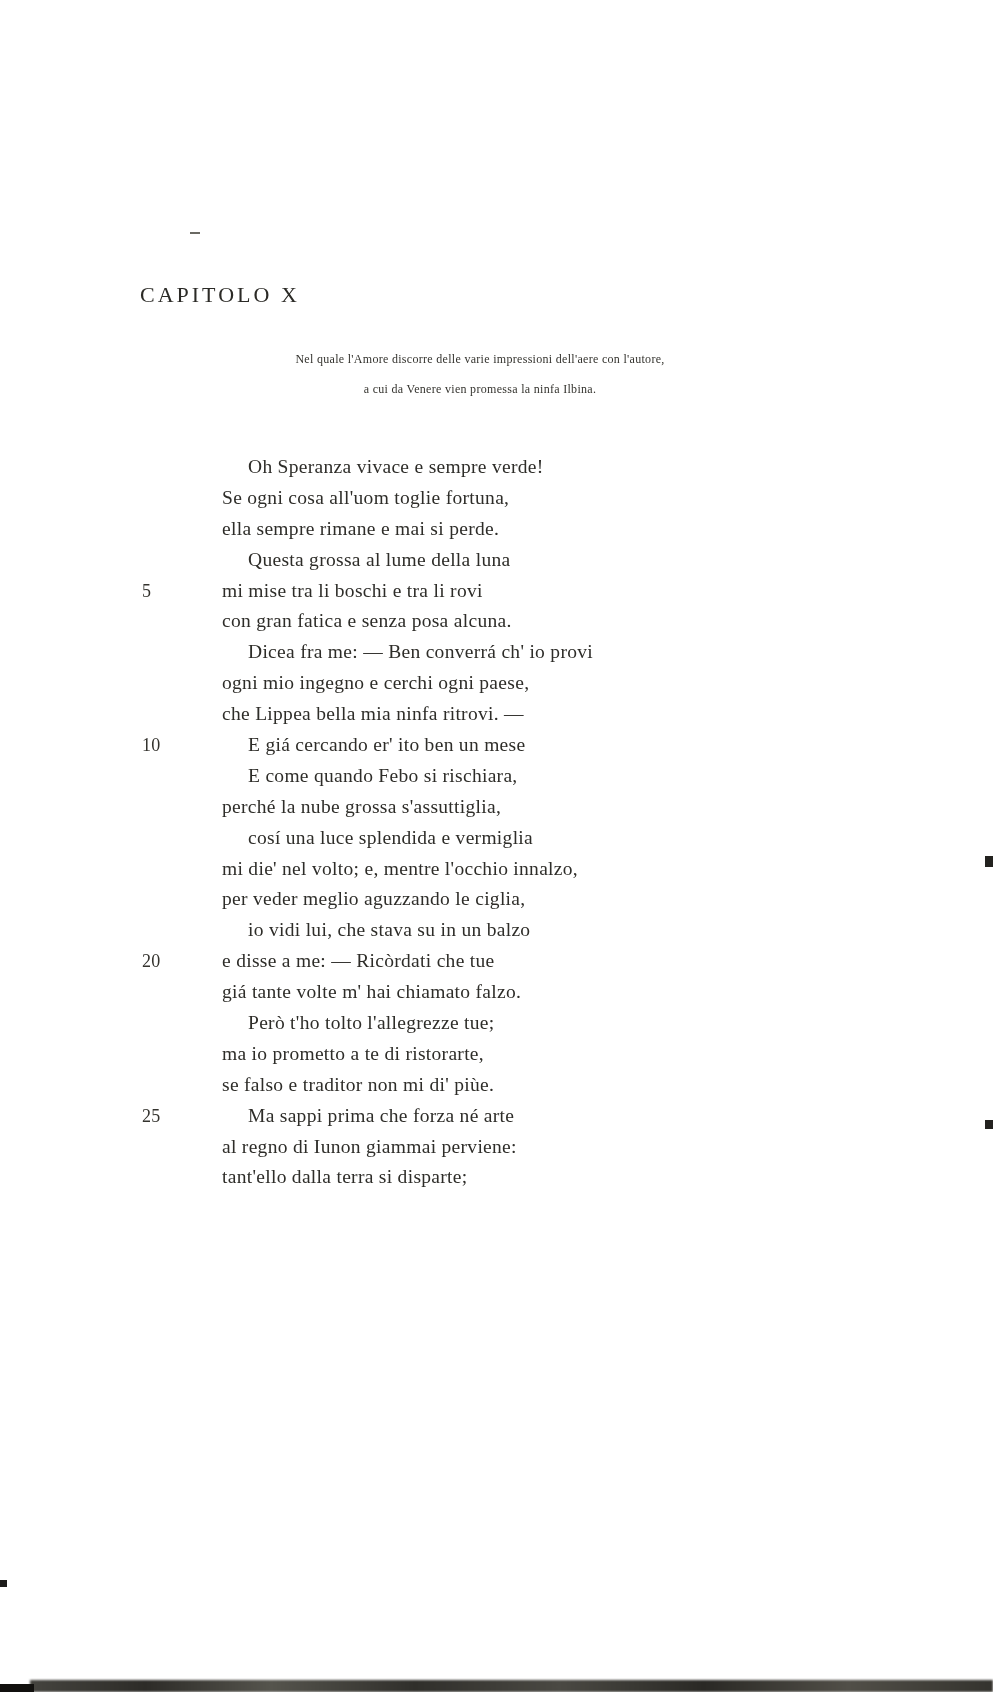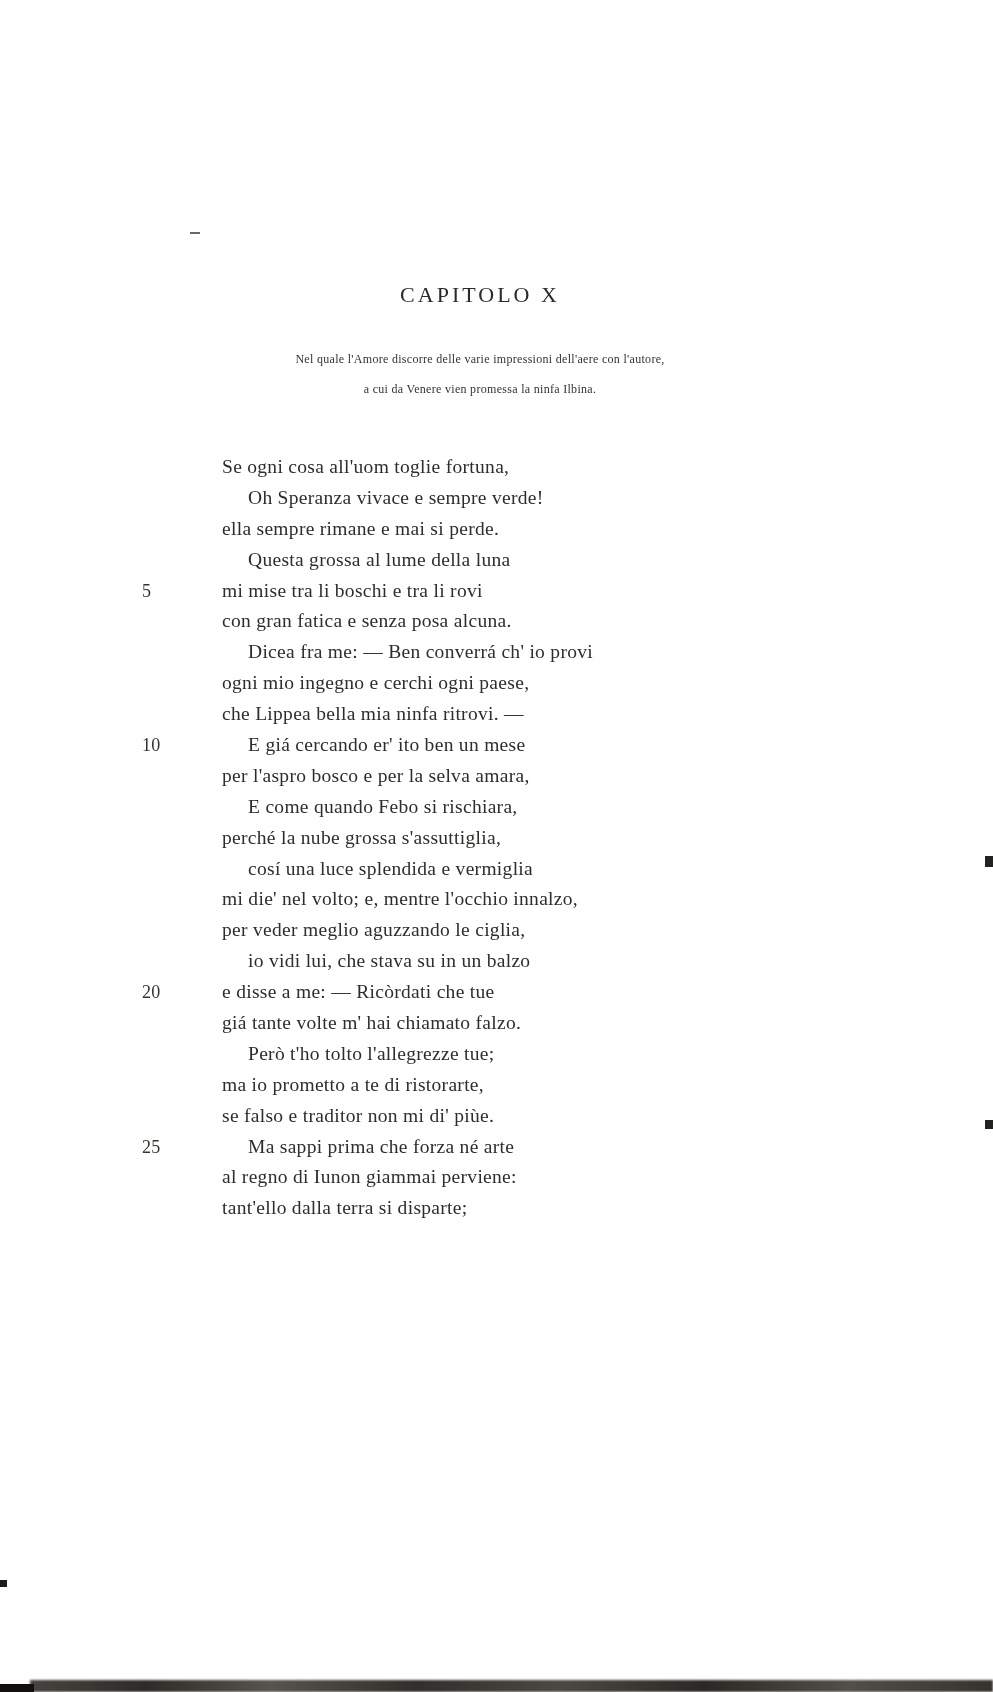--- a/index.html
+++ b/index.html
@@ -22,7 +22,6 @@
     left: 140px;
     width: 680px;
     margin: 0;
-    text-align: center;
     font-size: 22px;
     font-weight: normal;
     letter-spacing: 3px;

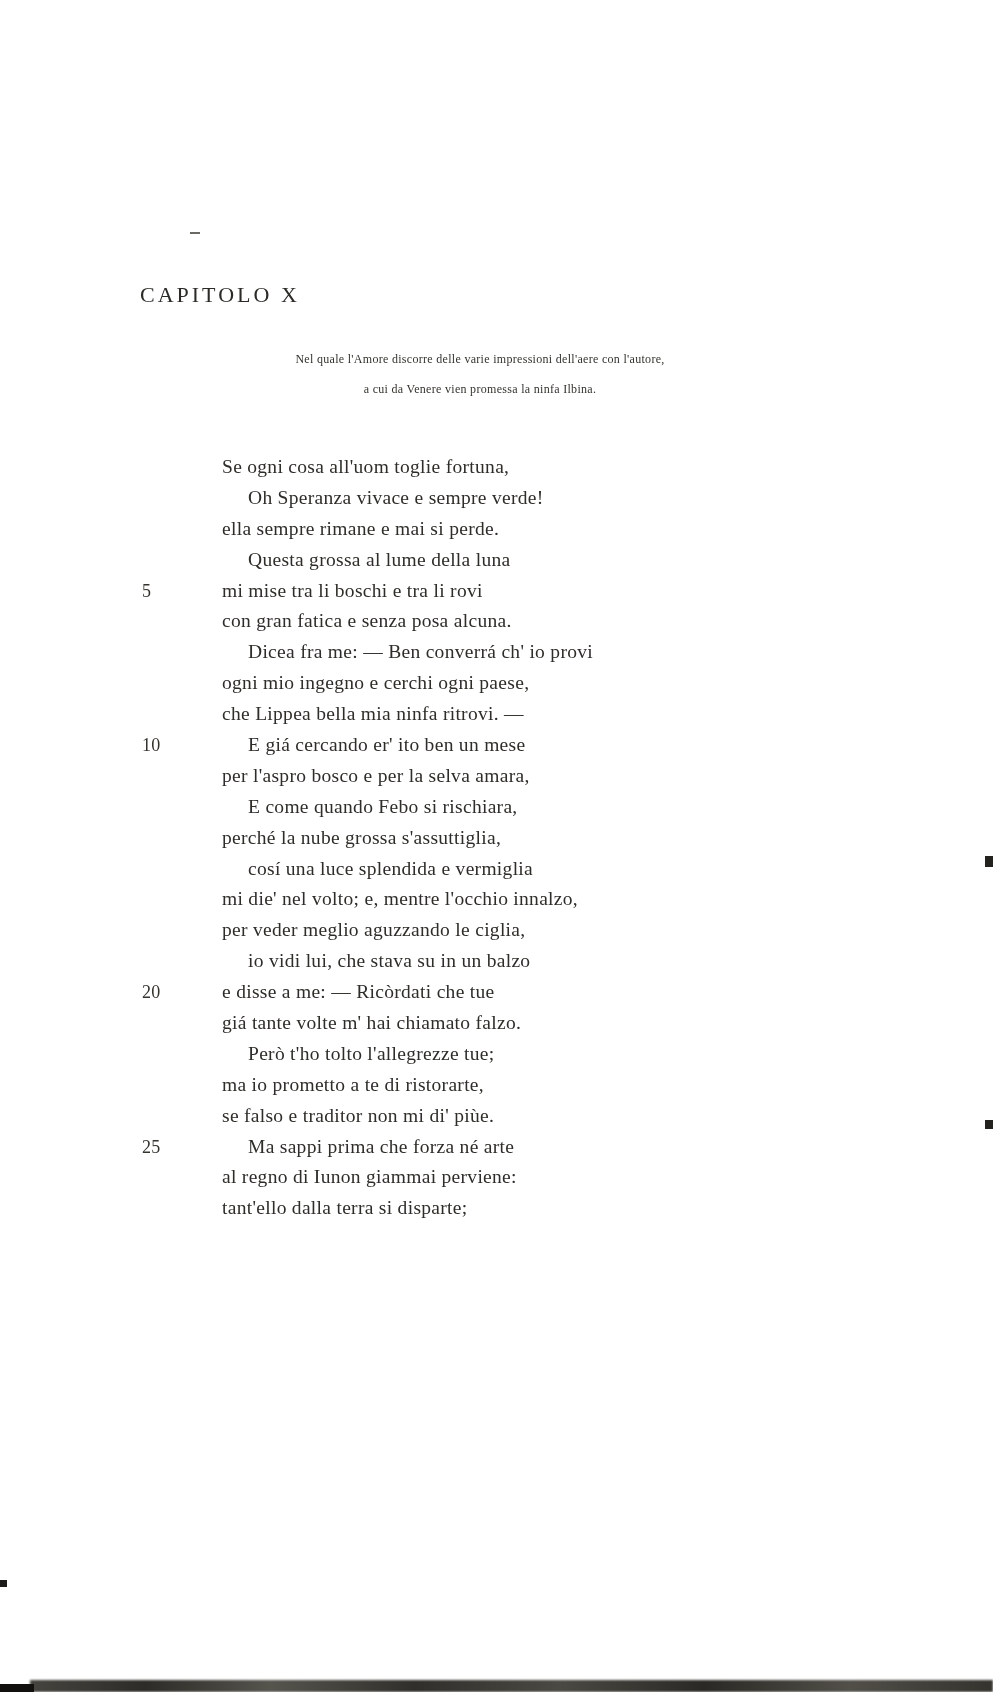--- a/index.html
+++ b/index.html
@@ -116,13 +116,13 @@
   </div>
 
   <div class="poem">
+    <div class="vline indent">
+        <span class="lnum"></span>
+        <span class="vtext">Oh Speranza vivace e sempre verde!</span>
+      </div>
     <div class="vline">
         <span class="lnum"></span>
         <span class="vtext">Se ogni cosa all'uom toglie fortuna,</span>
-      </div>
-    <div class="vline indent">
-        <span class="lnum"></span>
-        <span class="vtext">Oh Speranza vivace e sempre verde!</span>
       </div>
     <div class="vline">
         <span class="lnum"></span>

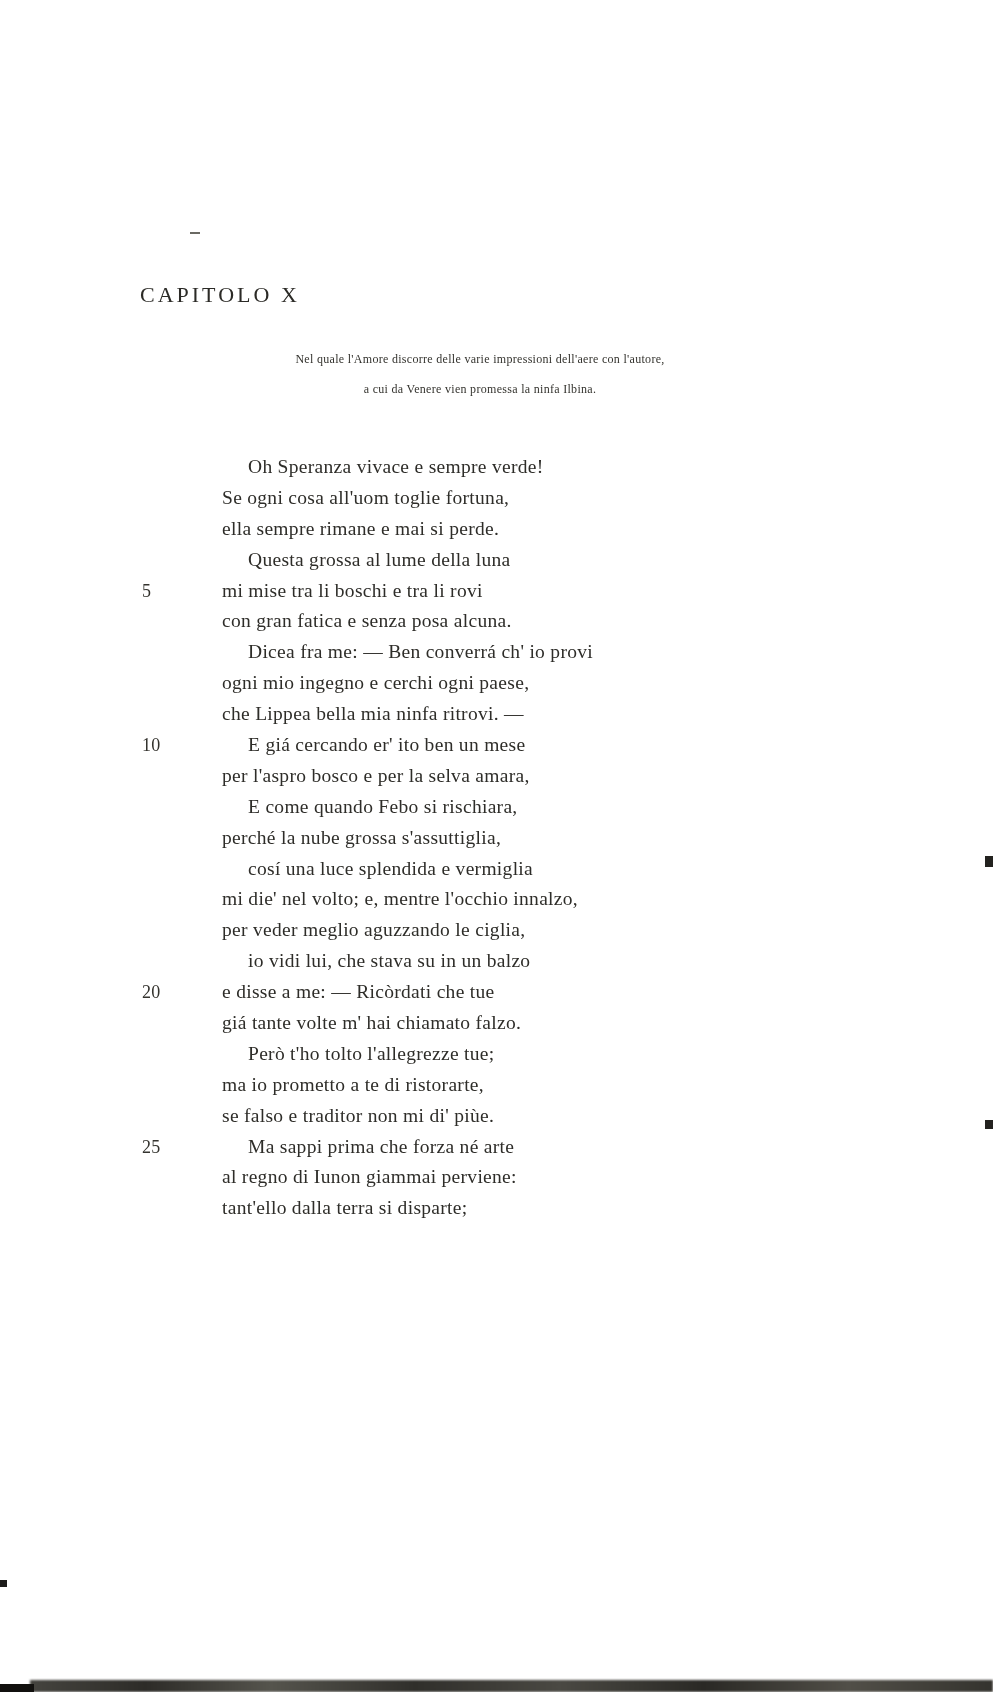--- a/index.html
+++ b/index.html
@@ -156,10 +156,6 @@
         <span class="lnum">10</span>
         <span class="vtext">E giá cercando er' ito ben un mese</span>
       </div>
-    <div class="vline">
-        <span class="lnum"></span>
-        <span class="vtext">per l'aspro bosco e per la selva amara,</span>
-      </div>
     <div class="vline indent">
         <span class="lnum"></span>
         <span class="vtext">E come quando Febo si rischiara,</span>

